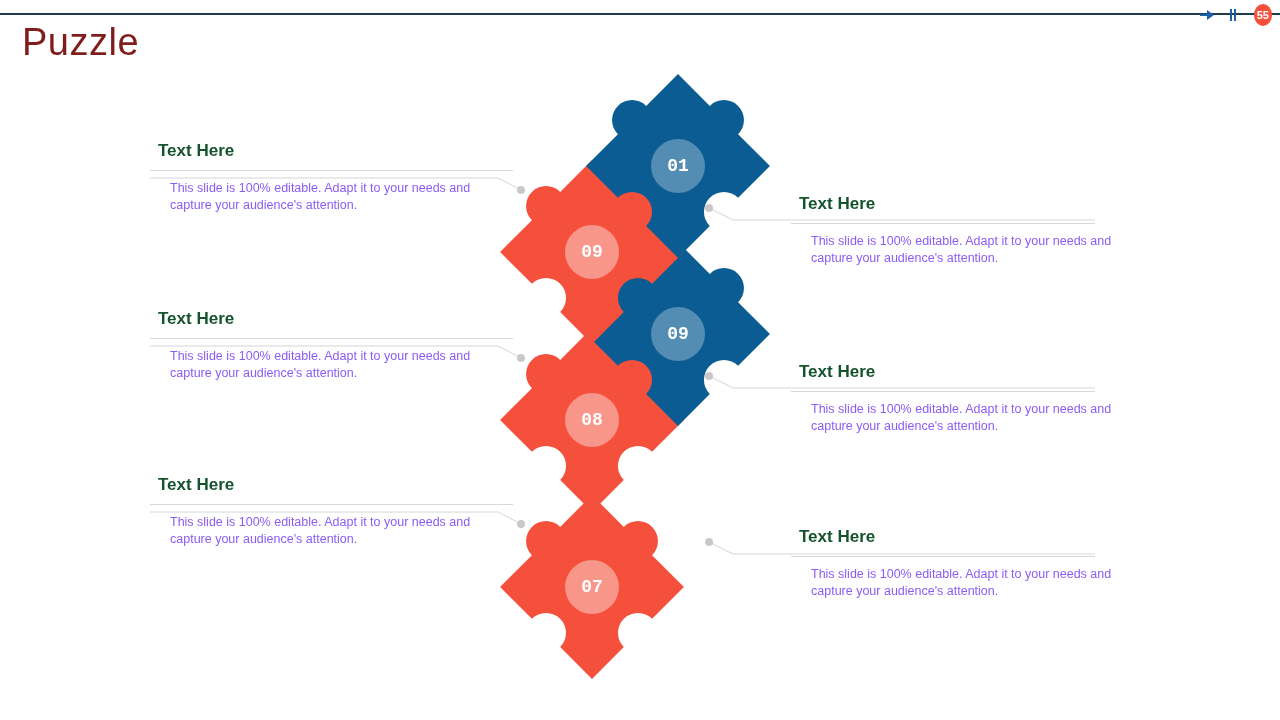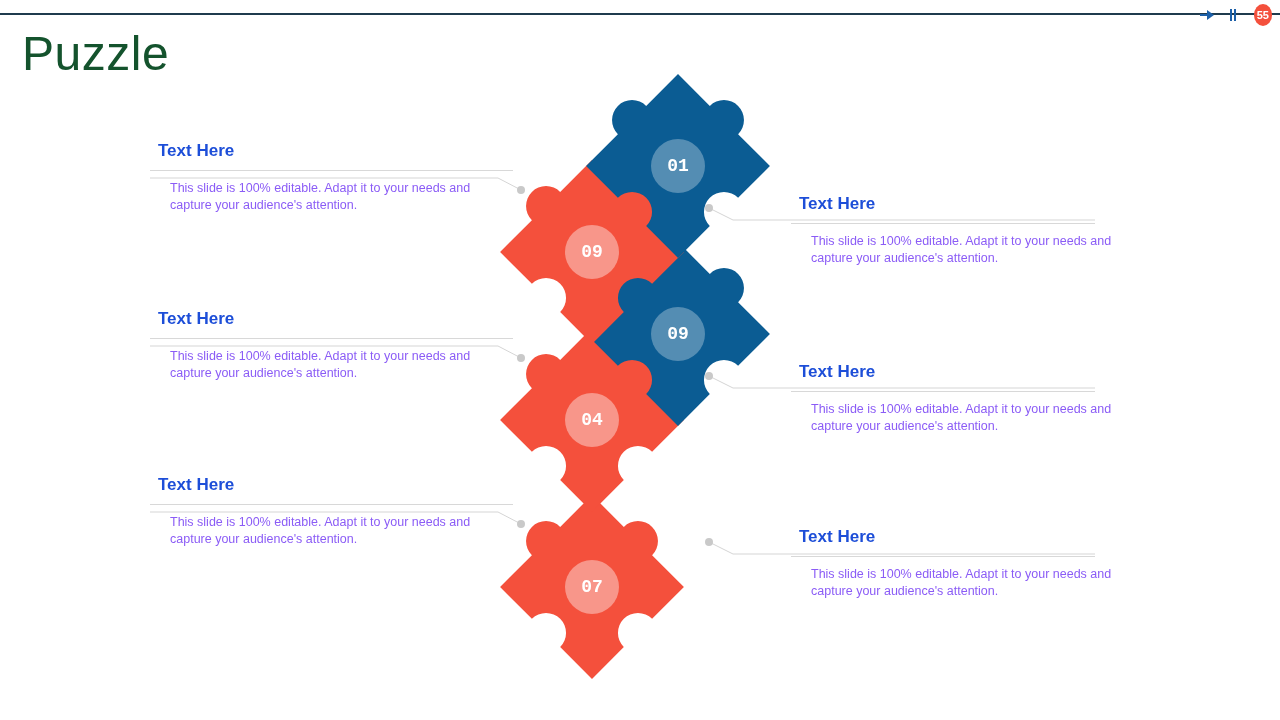--- a/index.html
+++ b/index.html
@@ -26,13 +26,12 @@
   .slide-title {
     position: absolute;
     left: 22px; top: 20px;
-    font-size: 48px;
+    font-size: 38px;
     font-weight: 400;
     letter-spacing: 0.5px;
-    color: #14532d;
+    color: #7f1d1d;
     line-height: 44px;
     white-space: nowrap;
-    margin-top: 12px;
   }
 
   

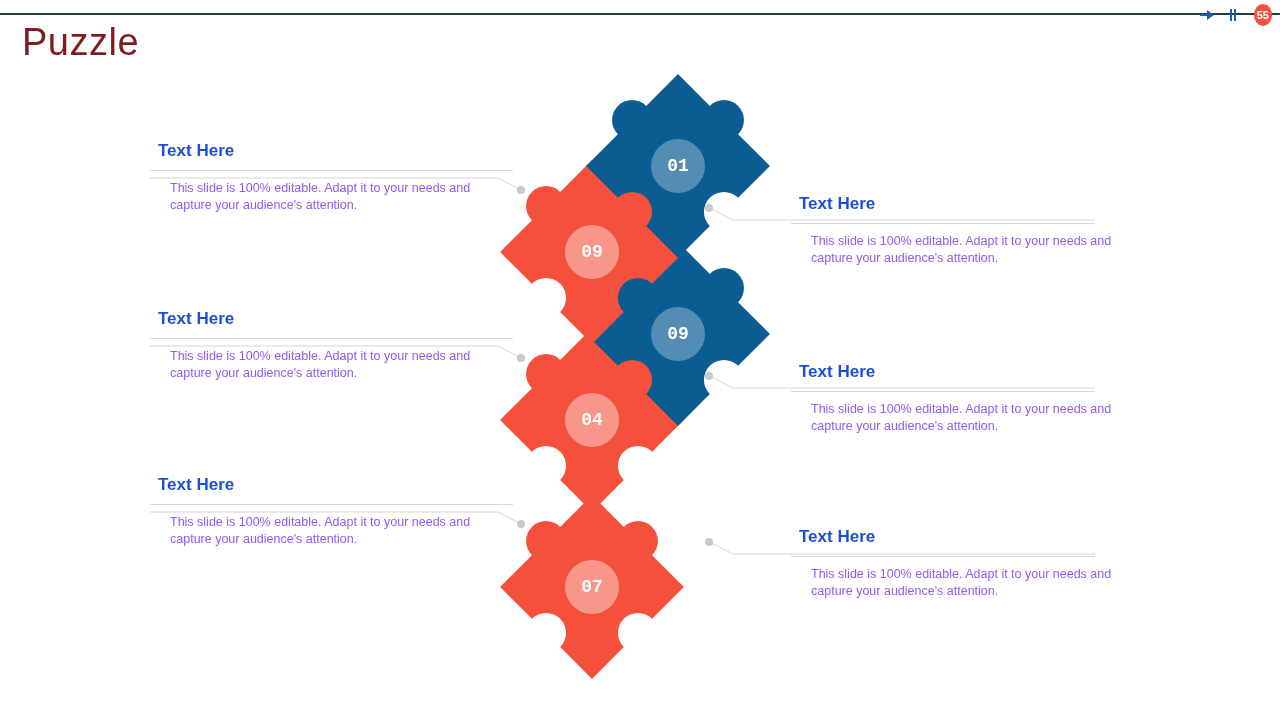--- a/index.html
+++ b/index.html
@@ -91,7 +91,7 @@
   .txt-block .heading {
     font-size: 17px;
     font-weight: 700;
-    color: #1d4ed8;
+    color: #14532d;
     line-height: 20px;
     margin: 0 0 9px 8px;
     white-space: nowrap;

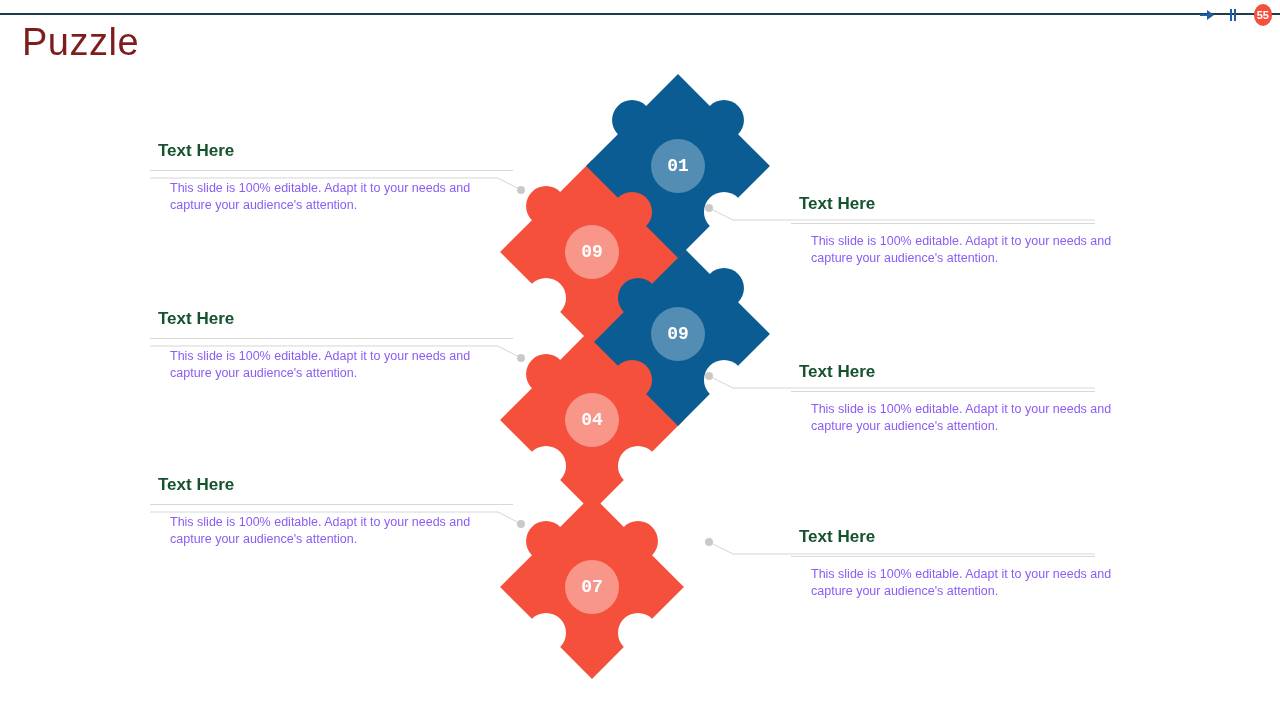--- a/index.html
+++ b/index.html
@@ -228,7 +228,7 @@
         <use href="#puzzle-piece-path" fill="#f4503c"></use>
       </g>
     </svg>
-    <div class="piece-num red">04</div>
+    <div class="piece-num red">08</div>
   </div>
 
   <div class="piece-wrap" id="piece-3" style="left:583px; top:239px;">

